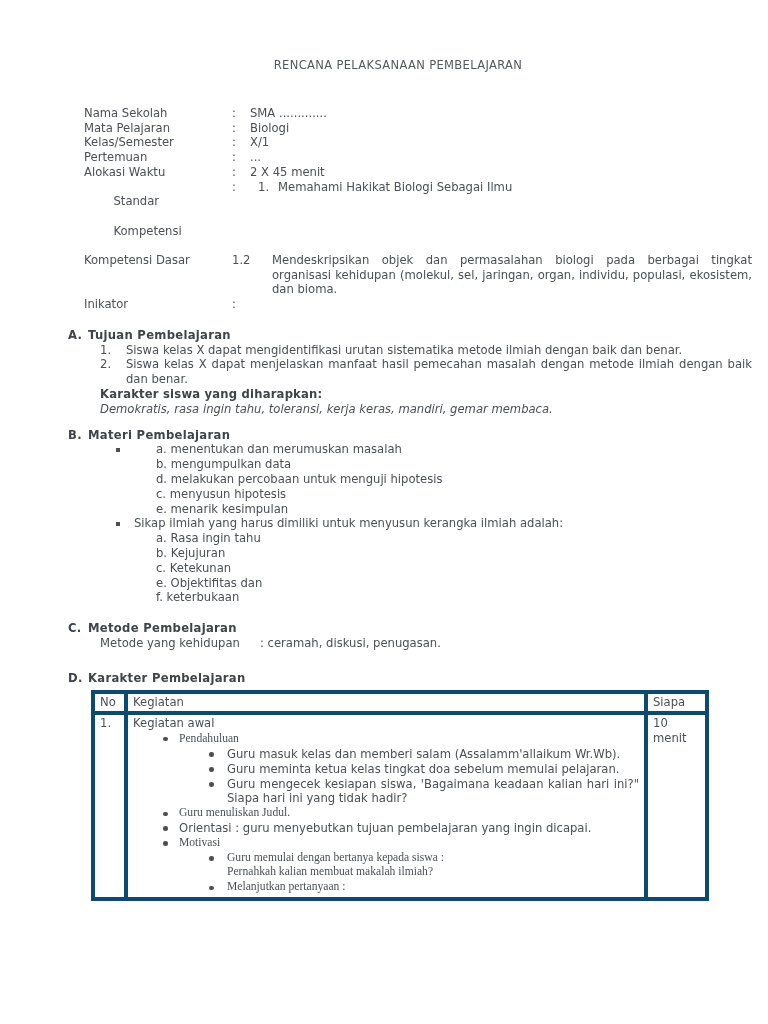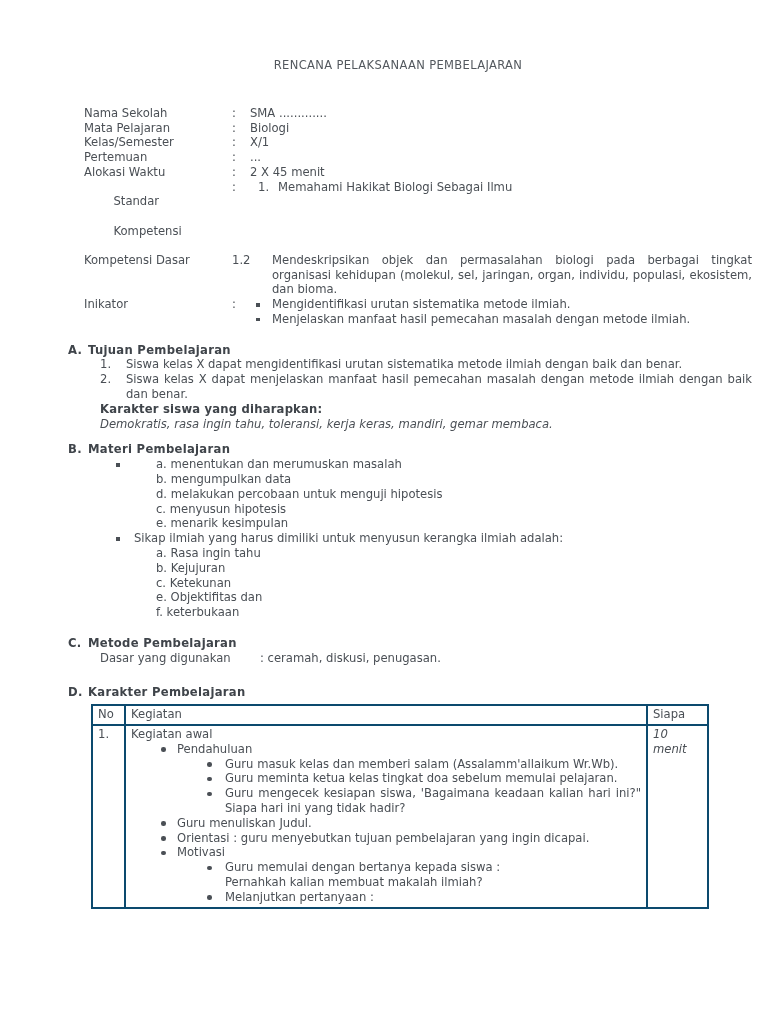--- a/index.html
+++ b/index.html
@@ -317,12 +317,6 @@
     <div class="meta-row">
       <div class="meta-label">Inikator</div>
       <div class="meta-colon">:</div>
-      <div class="meta-val">
-        <ul class="bullet-list-sq">
-          <li><span>Mengidentifikasi urutan sistematika metode ilmiah.</span></li>
-          <li><span>Menjelaskan manfaat hasil pemecahan masalah dengan metode ilmiah.</span></li>
-        </ul>
-      </div>
     </div>
   </div>
 

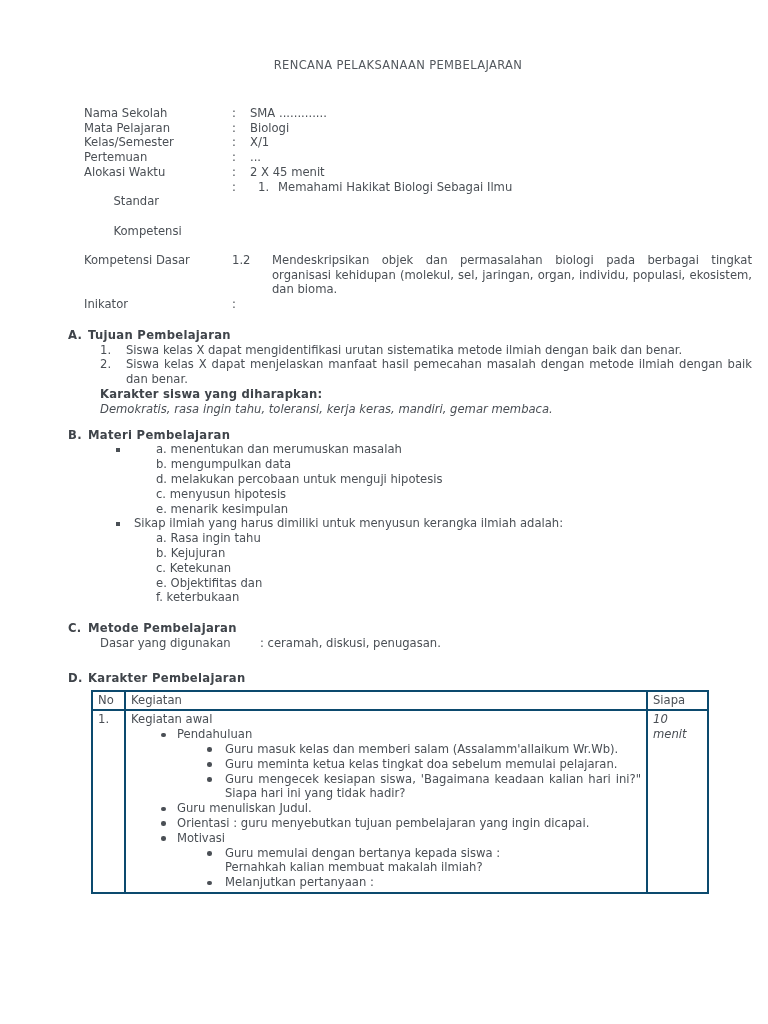--- a/index.html
+++ b/index.html
@@ -380,7 +380,7 @@
     </div>
     <div class="sec-body">
       <div class="kv-line">
-        <span class="kv-k" style="width:160px;display:inline-block;">Dasar yang digunakan</span>
+        <span class="kv-k" style="width:160px;display:inline-block;">Metode yang kehidupan</span>
         <span>: ceramah, diskusi, penugasan.</span>
       </div>
     </div>

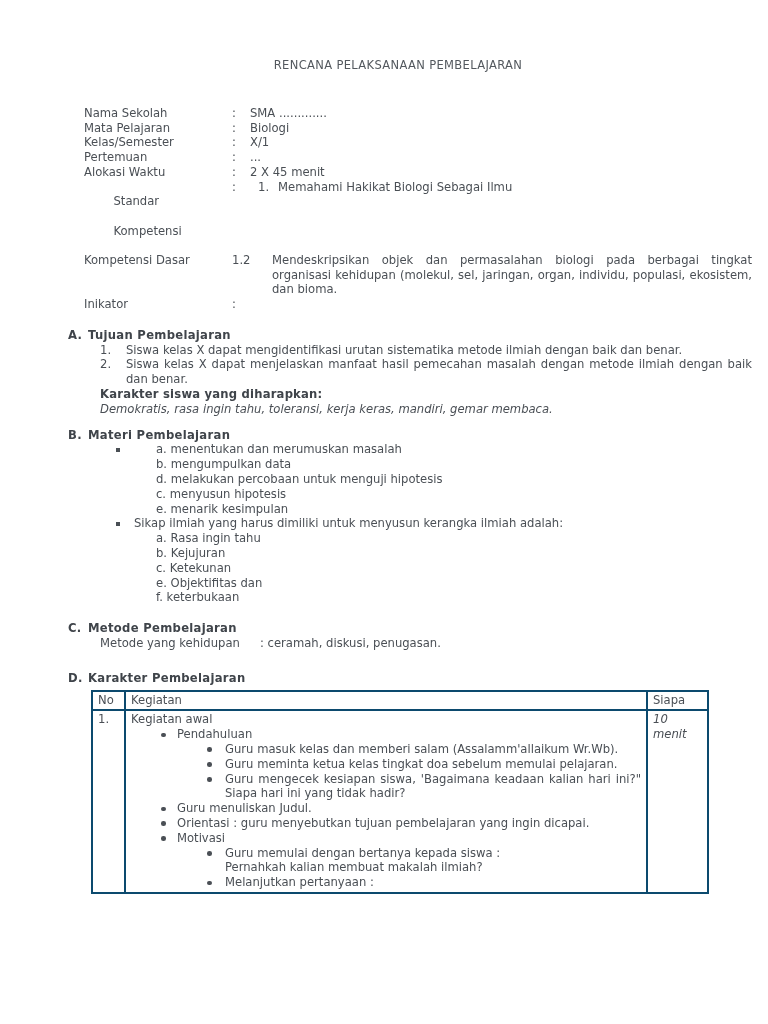--- a/index.html
+++ b/index.html
@@ -194,7 +194,7 @@
     table-layout: fixed;
   }
   table.keg th, table.keg td {
-    border: 2px solid #0c4a6e;
+    border: 4px solid #0c4a6e;
     vertical-align: top;
     padding: 1px 5px 2px 5px;
     font-weight: normal;

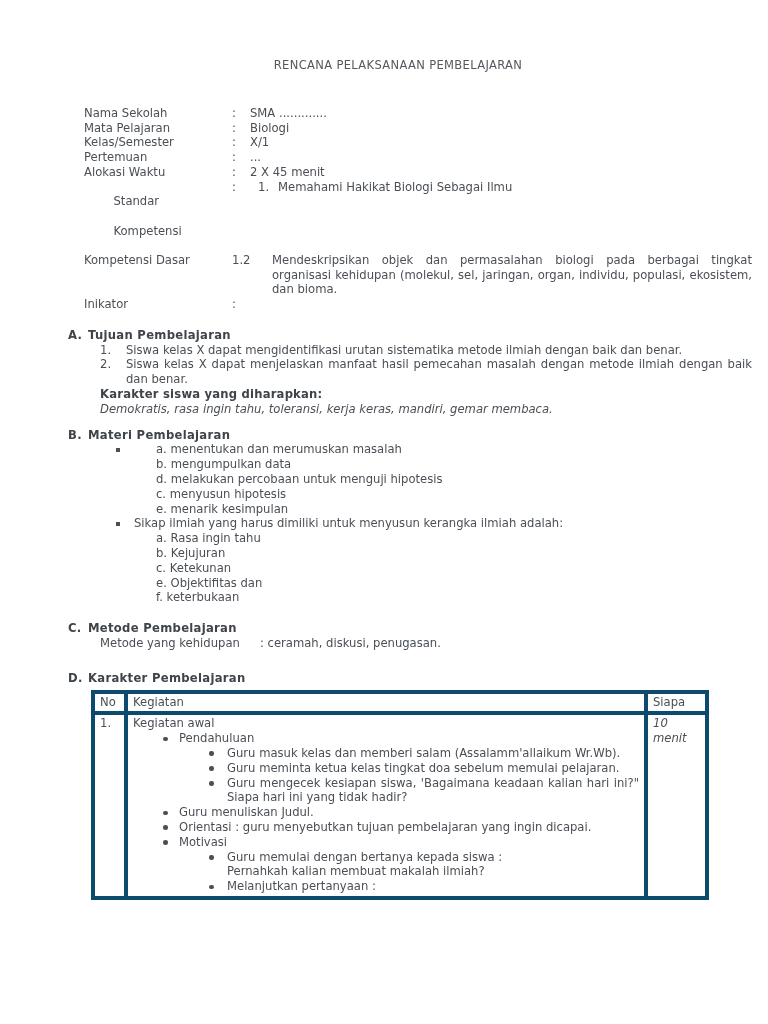--- a/index.html
+++ b/index.html
@@ -206,7 +206,6 @@
     text-align: center;
     vertical-align: middle;
     padding-top: 30px;
-    font-style: italic;
   }
   td.no { text-align: left; padding-left: 6px; }
 

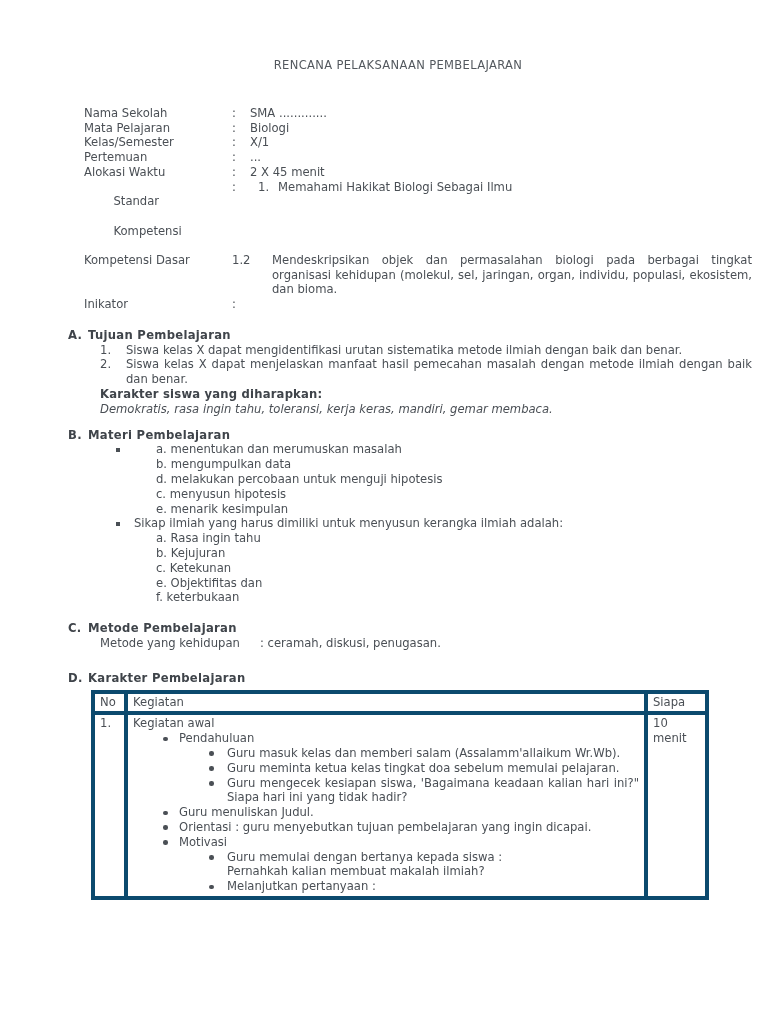--- a/index.html
+++ b/index.html
@@ -253,7 +253,7 @@
     border-radius: 50%;
     background: #4a4f55;
   }
-  .nojust { text-align: center; text-align-last: left !important; }
+  .nojust { text-align: center; text-align-last: left !important; font-family: Liberation Serif, serif; }
   .spacer-sm { height: 11px; }
   .spacer-md { height: 16px; }
   .spacer-lg { height: 20px; }

